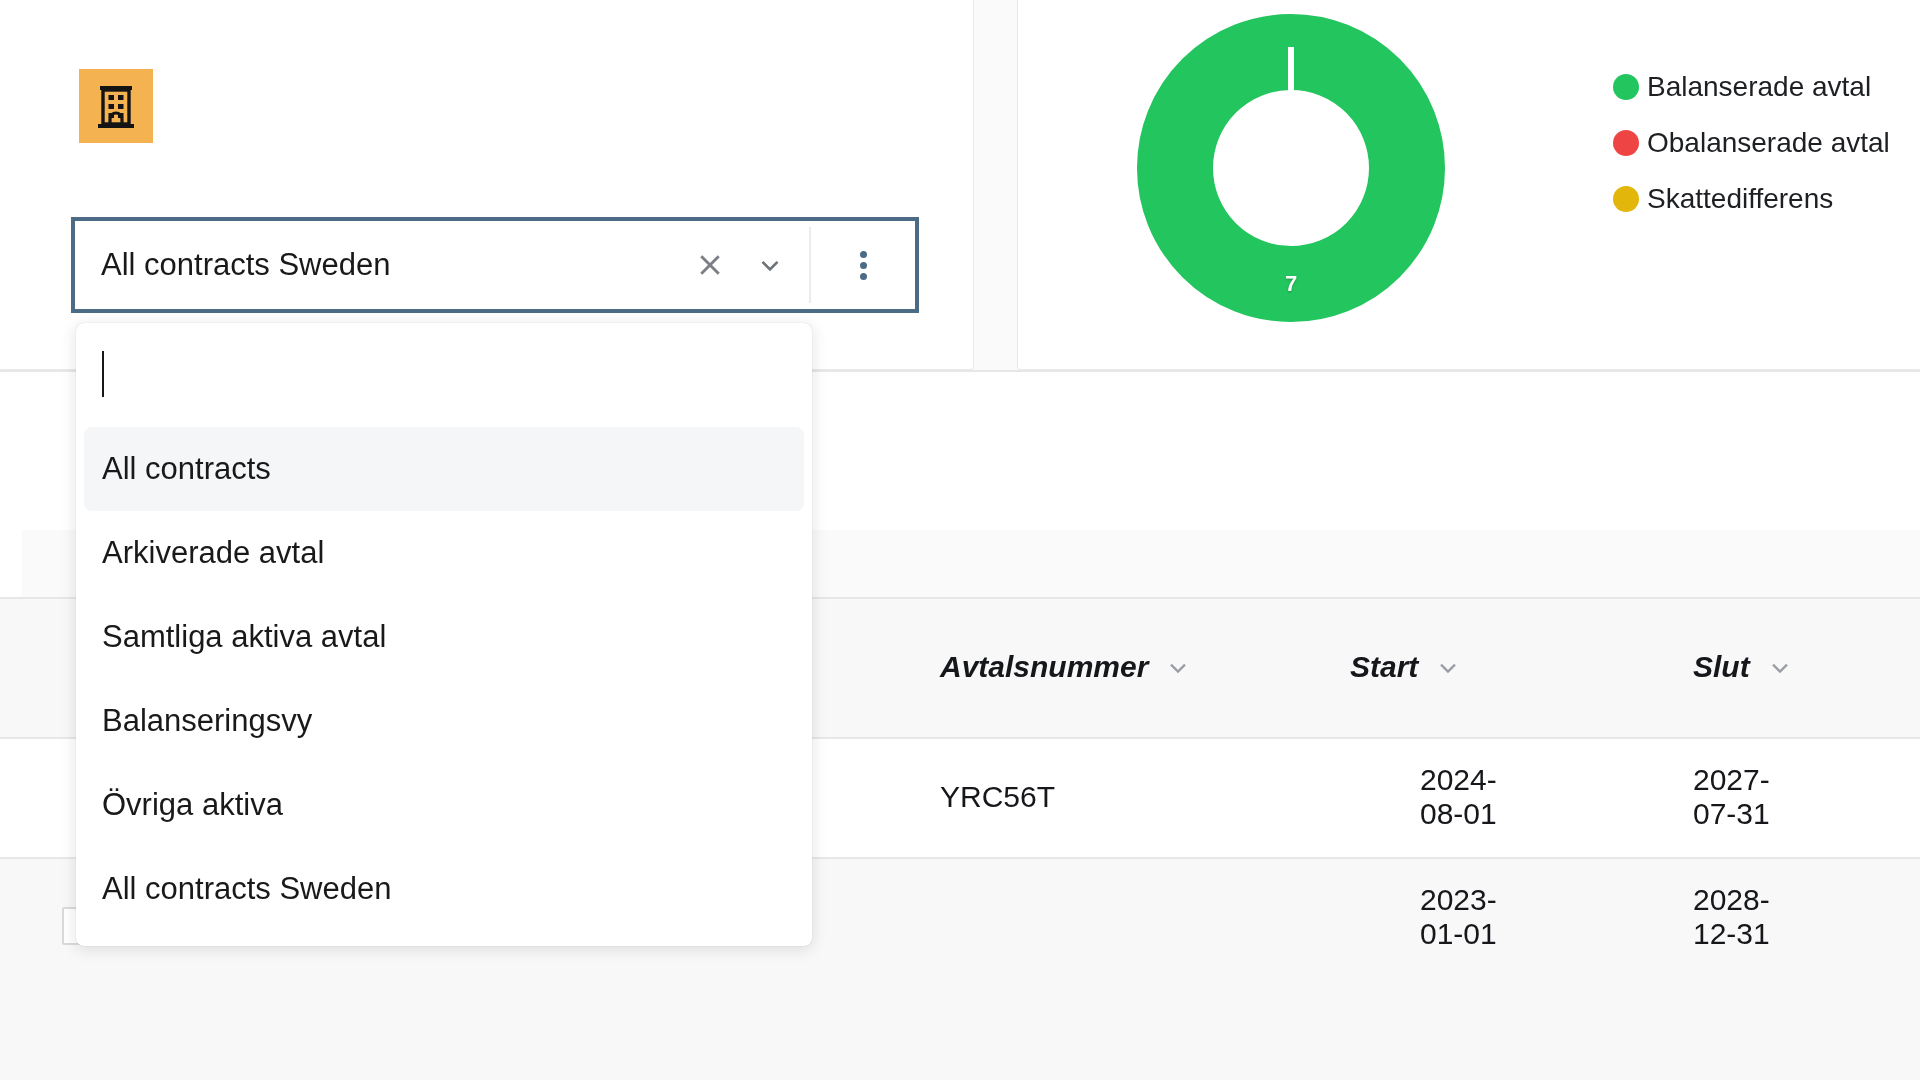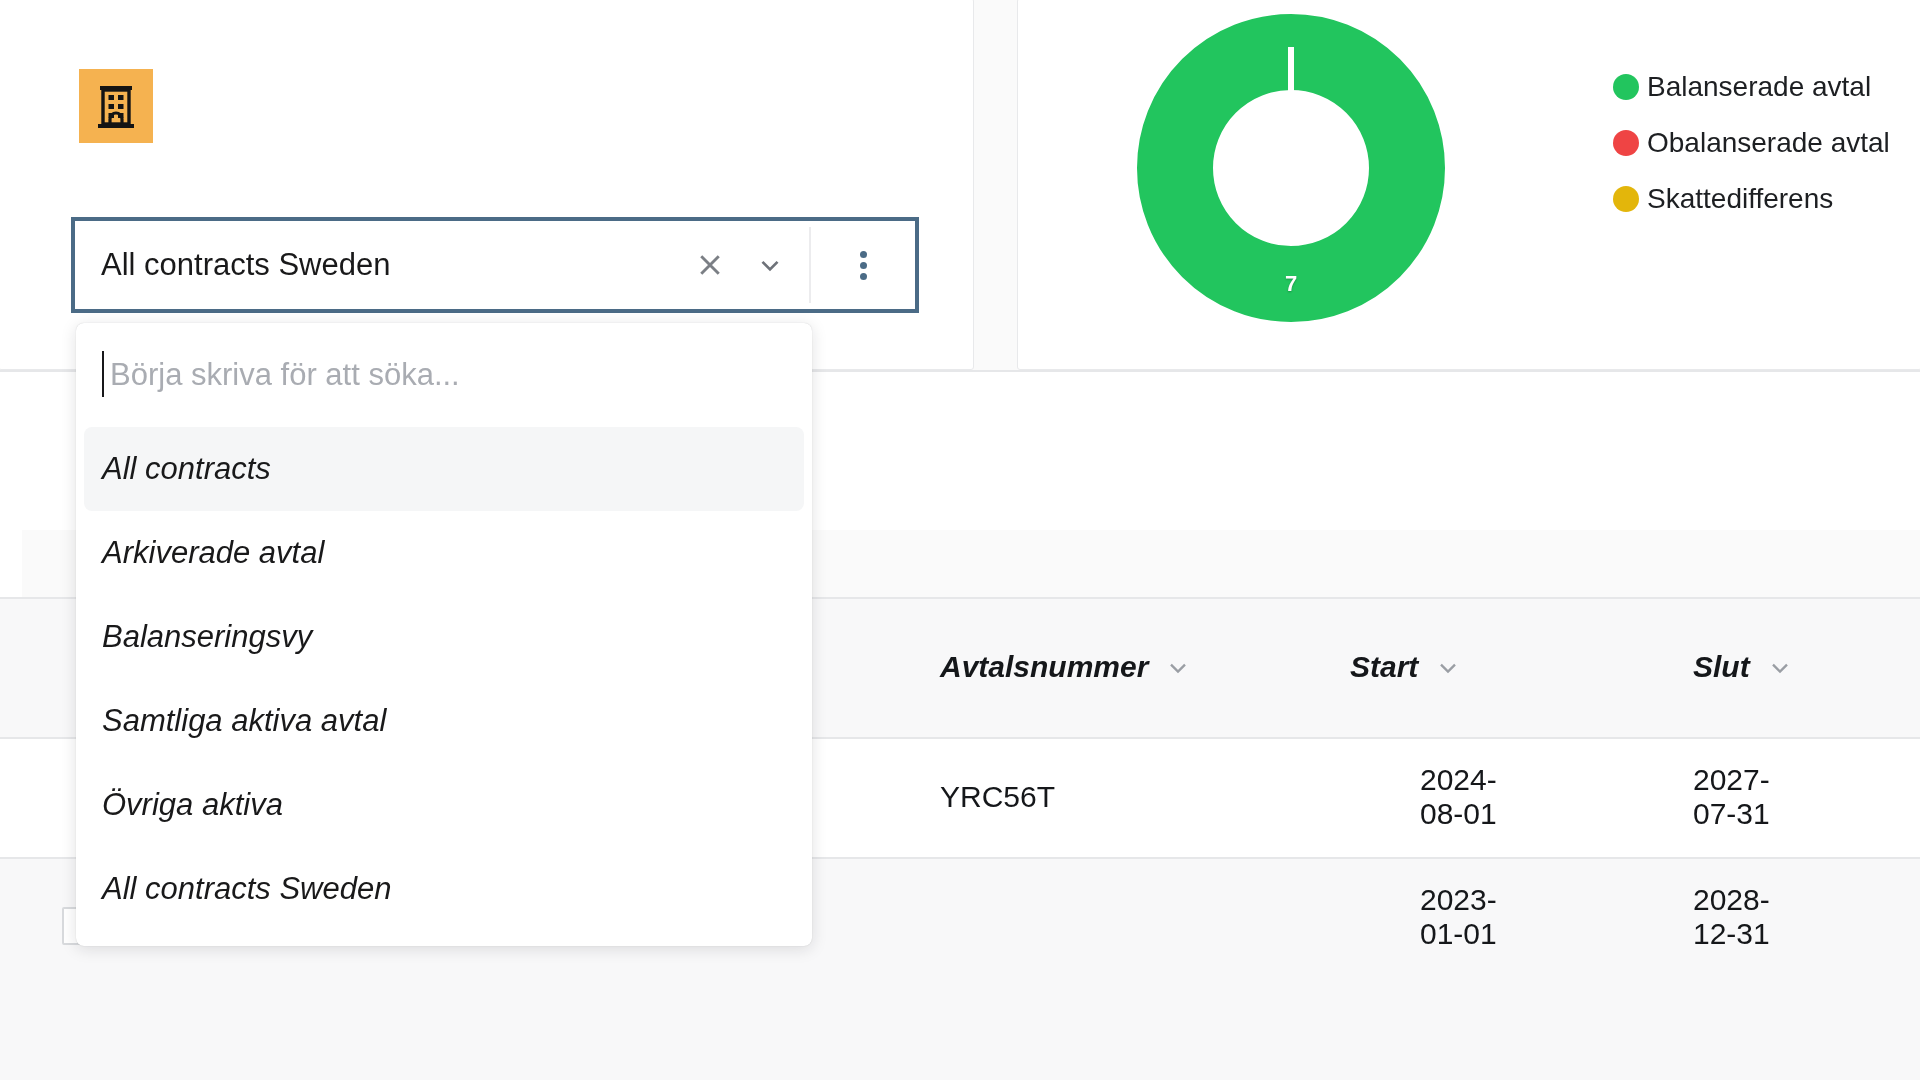--- a/index.html
+++ b/index.html
@@ -298,7 +298,6 @@
     <div class="dd-search">
       <span class="dd-caret"></span>
 
-      <span class="dd-placeholder">Börja skriva för att söka...</span>
     </div>
     <div class="dd-list">
       <div class="dd-item active">

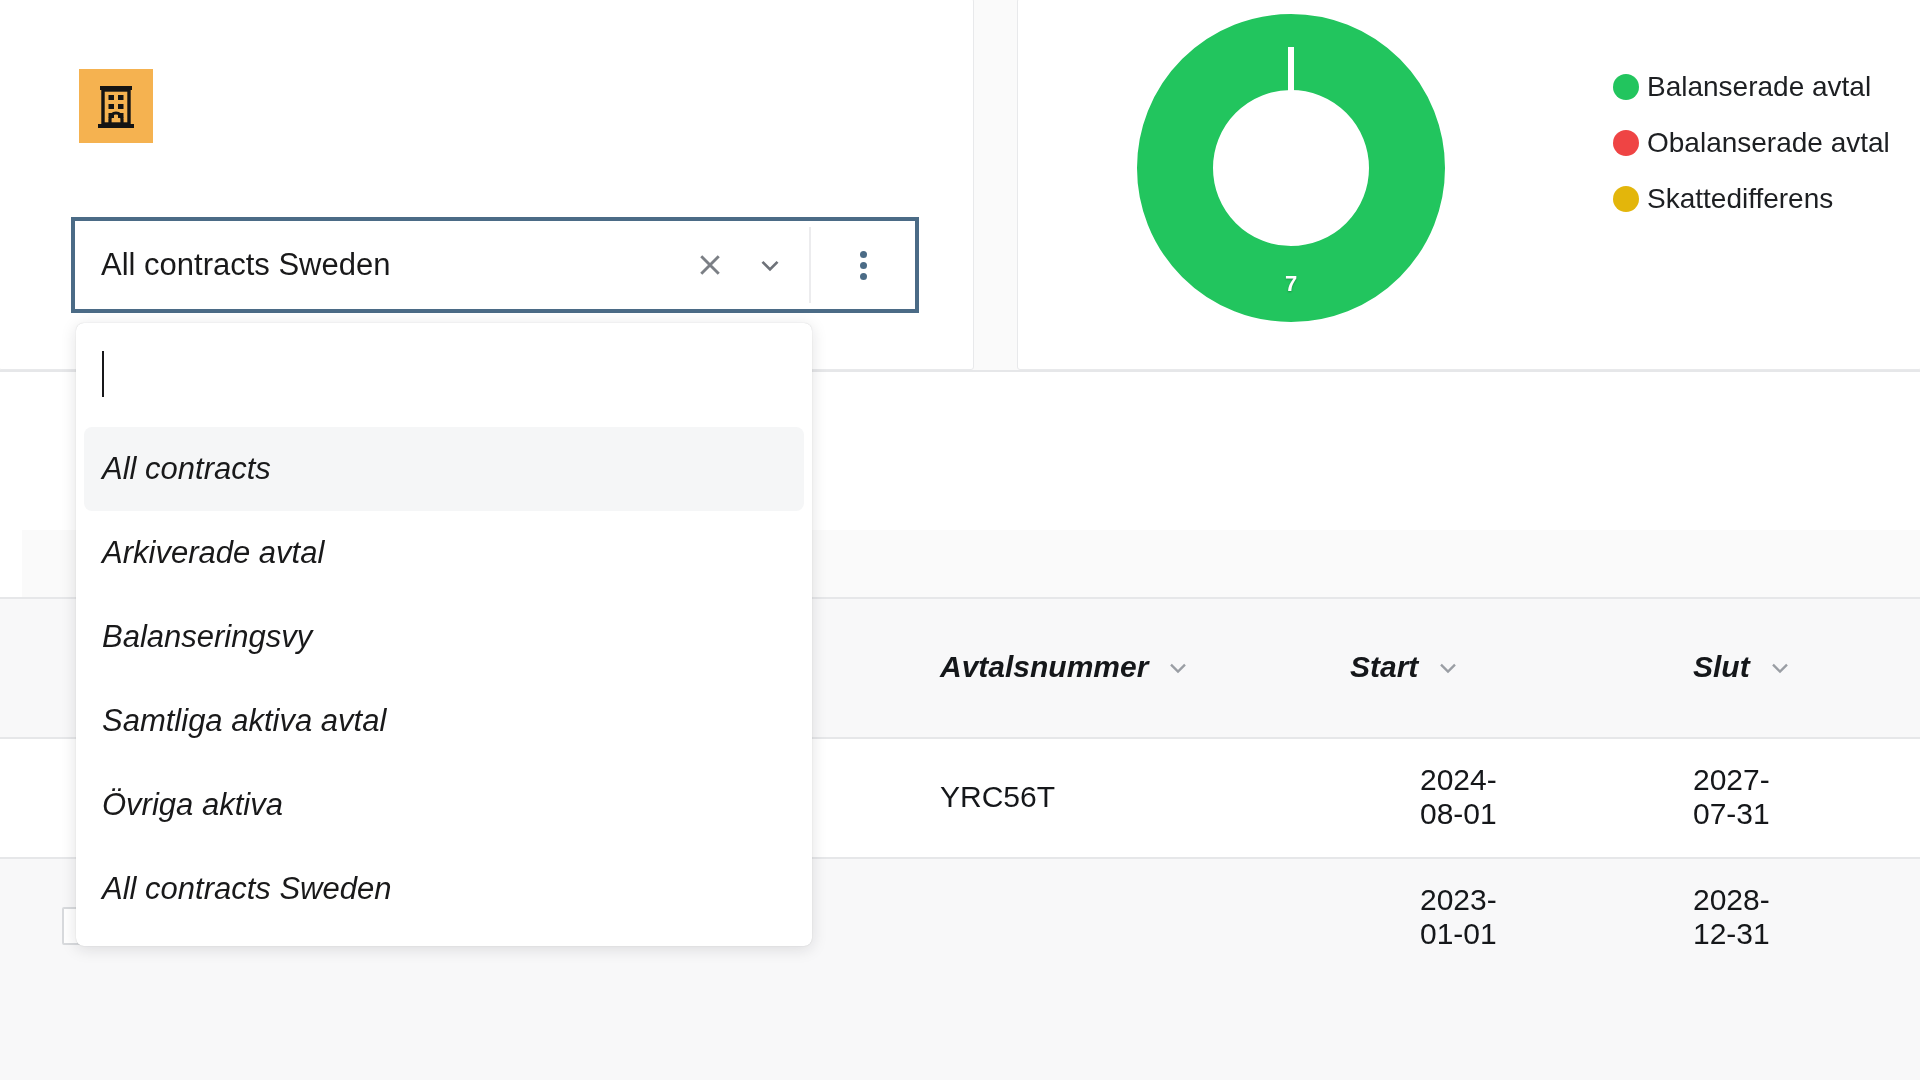--- a/index.html
+++ b/index.html
@@ -92,7 +92,7 @@
     width: 2px; height: 46px; background: #18181a;
   }
   .dd-placeholder { font-size: 31px; color: #a9acb2; padding-left: 8px; }
-  .dd-list { padding: 0 8px; font-style: italic; }
+  .dd-list { padding: 0 8px; }
   .dd-item {
     height: 84px;
     display: flex; align-items: center;

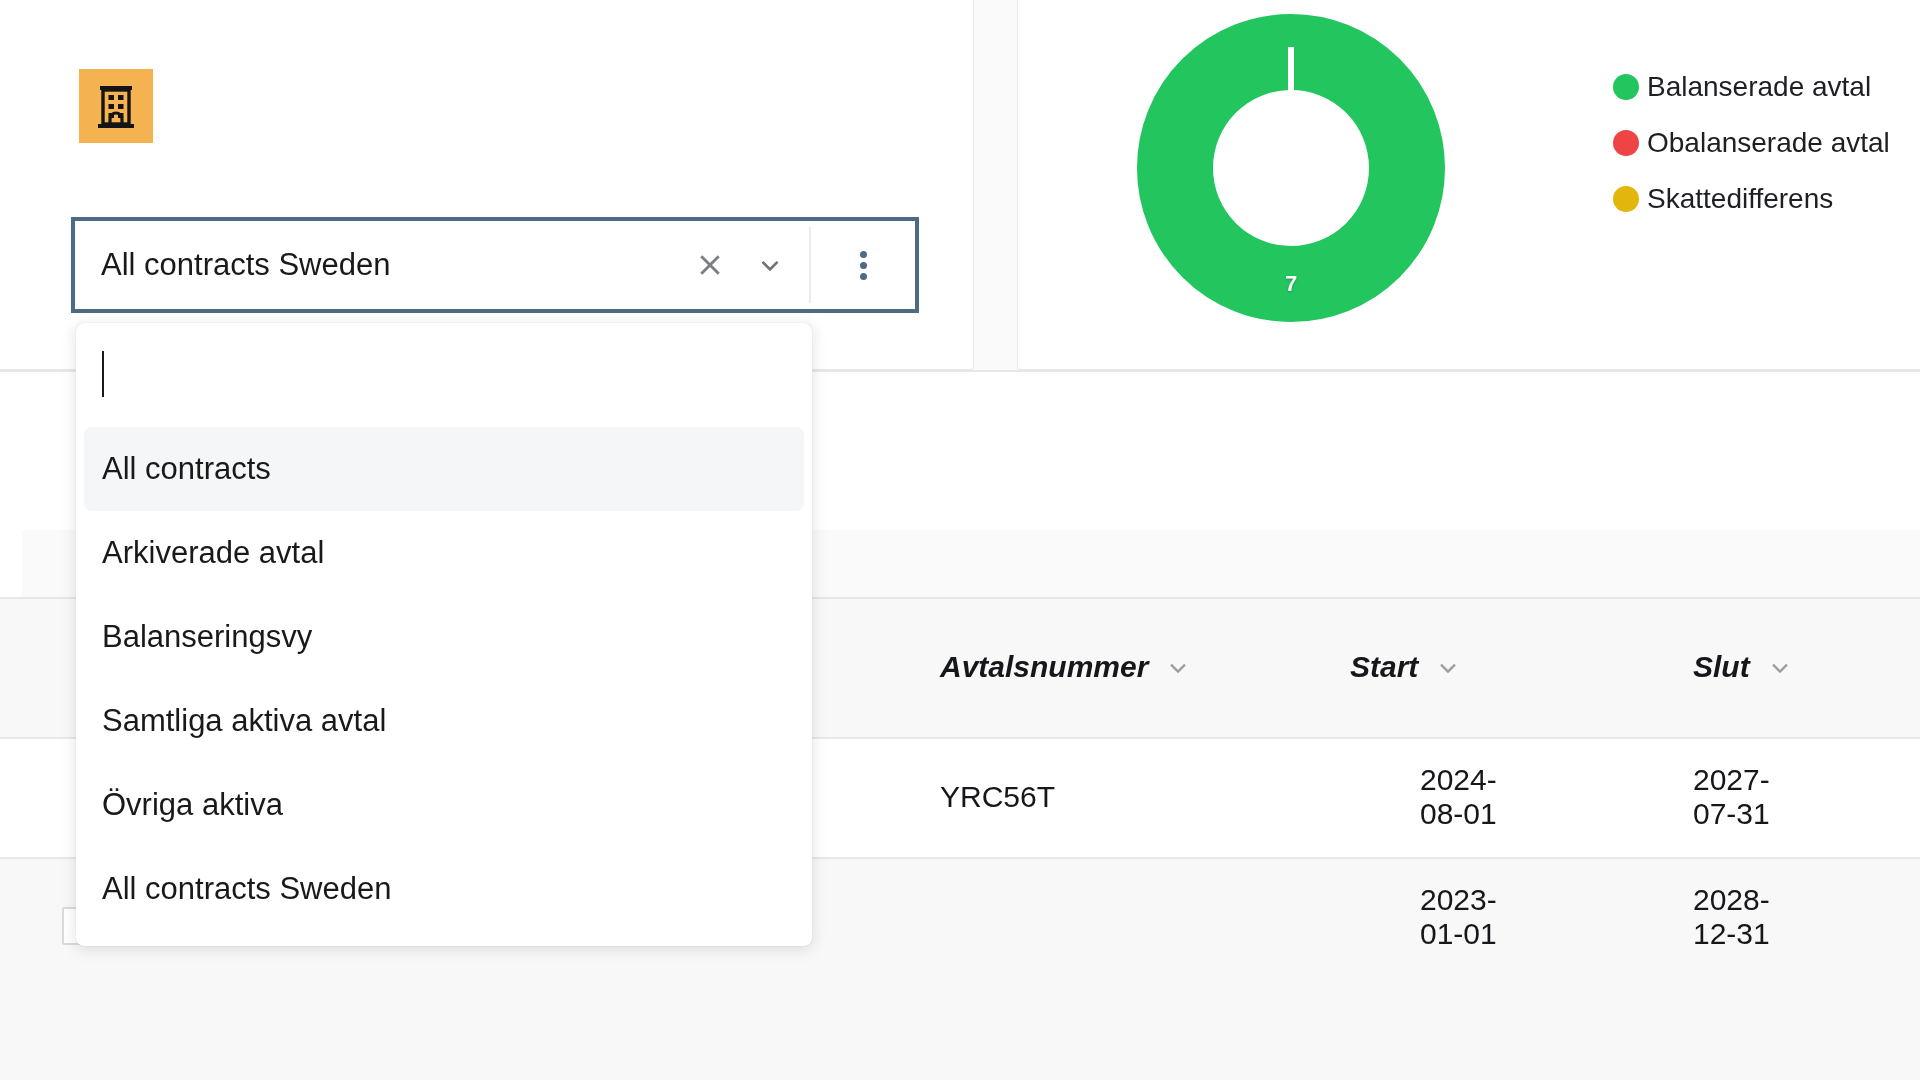--- a/index.html
+++ b/index.html
@@ -307,12 +307,12 @@
         <span>Arkiverade avtal</span>
       </div>
       <div class="dd-item">
+        <span>Samtliga aktiva avtal</span>
+      </div>
+      <div class="dd-item">
         <span>Balanseringsvy</span>
       </div>
       <div class="dd-item">
-        <span>Samtliga aktiva avtal</span>
-      </div>
-      <div class="dd-item">
         <span>Övriga aktiva</span>
       </div>
       <div class="dd-item">

